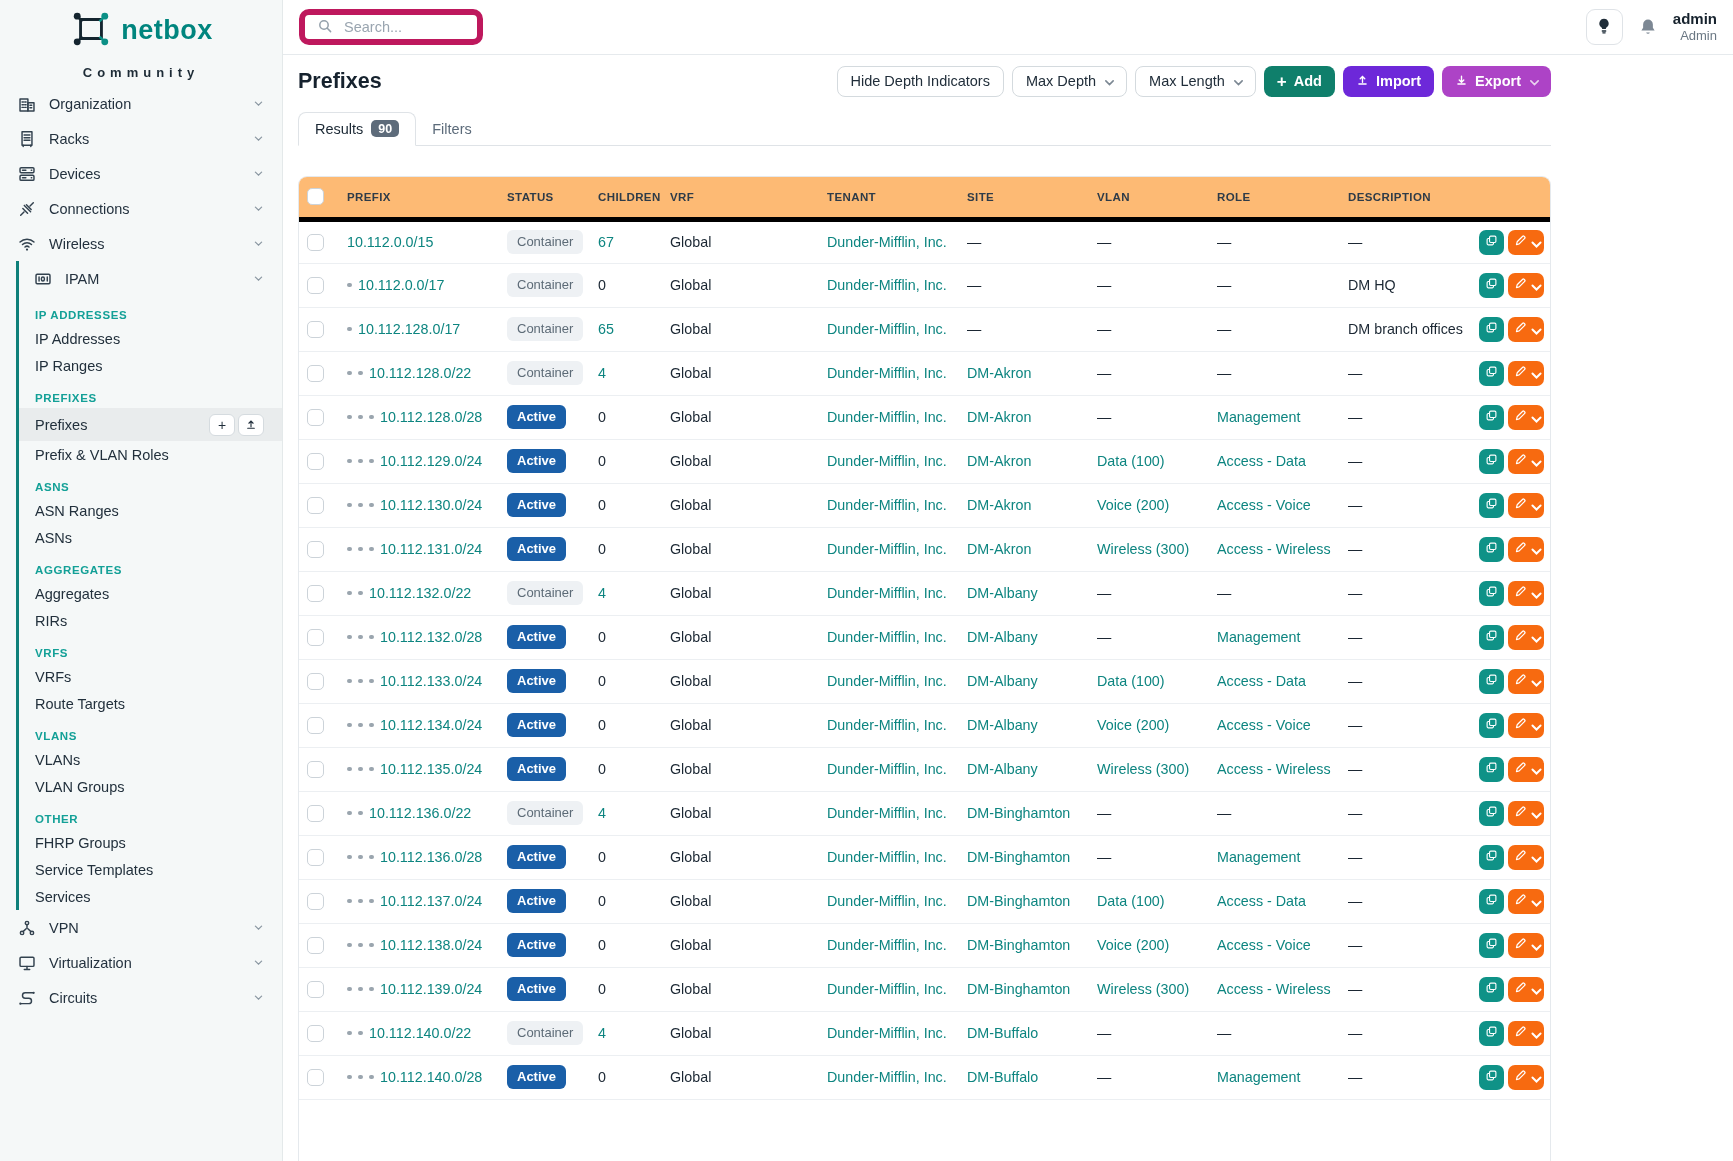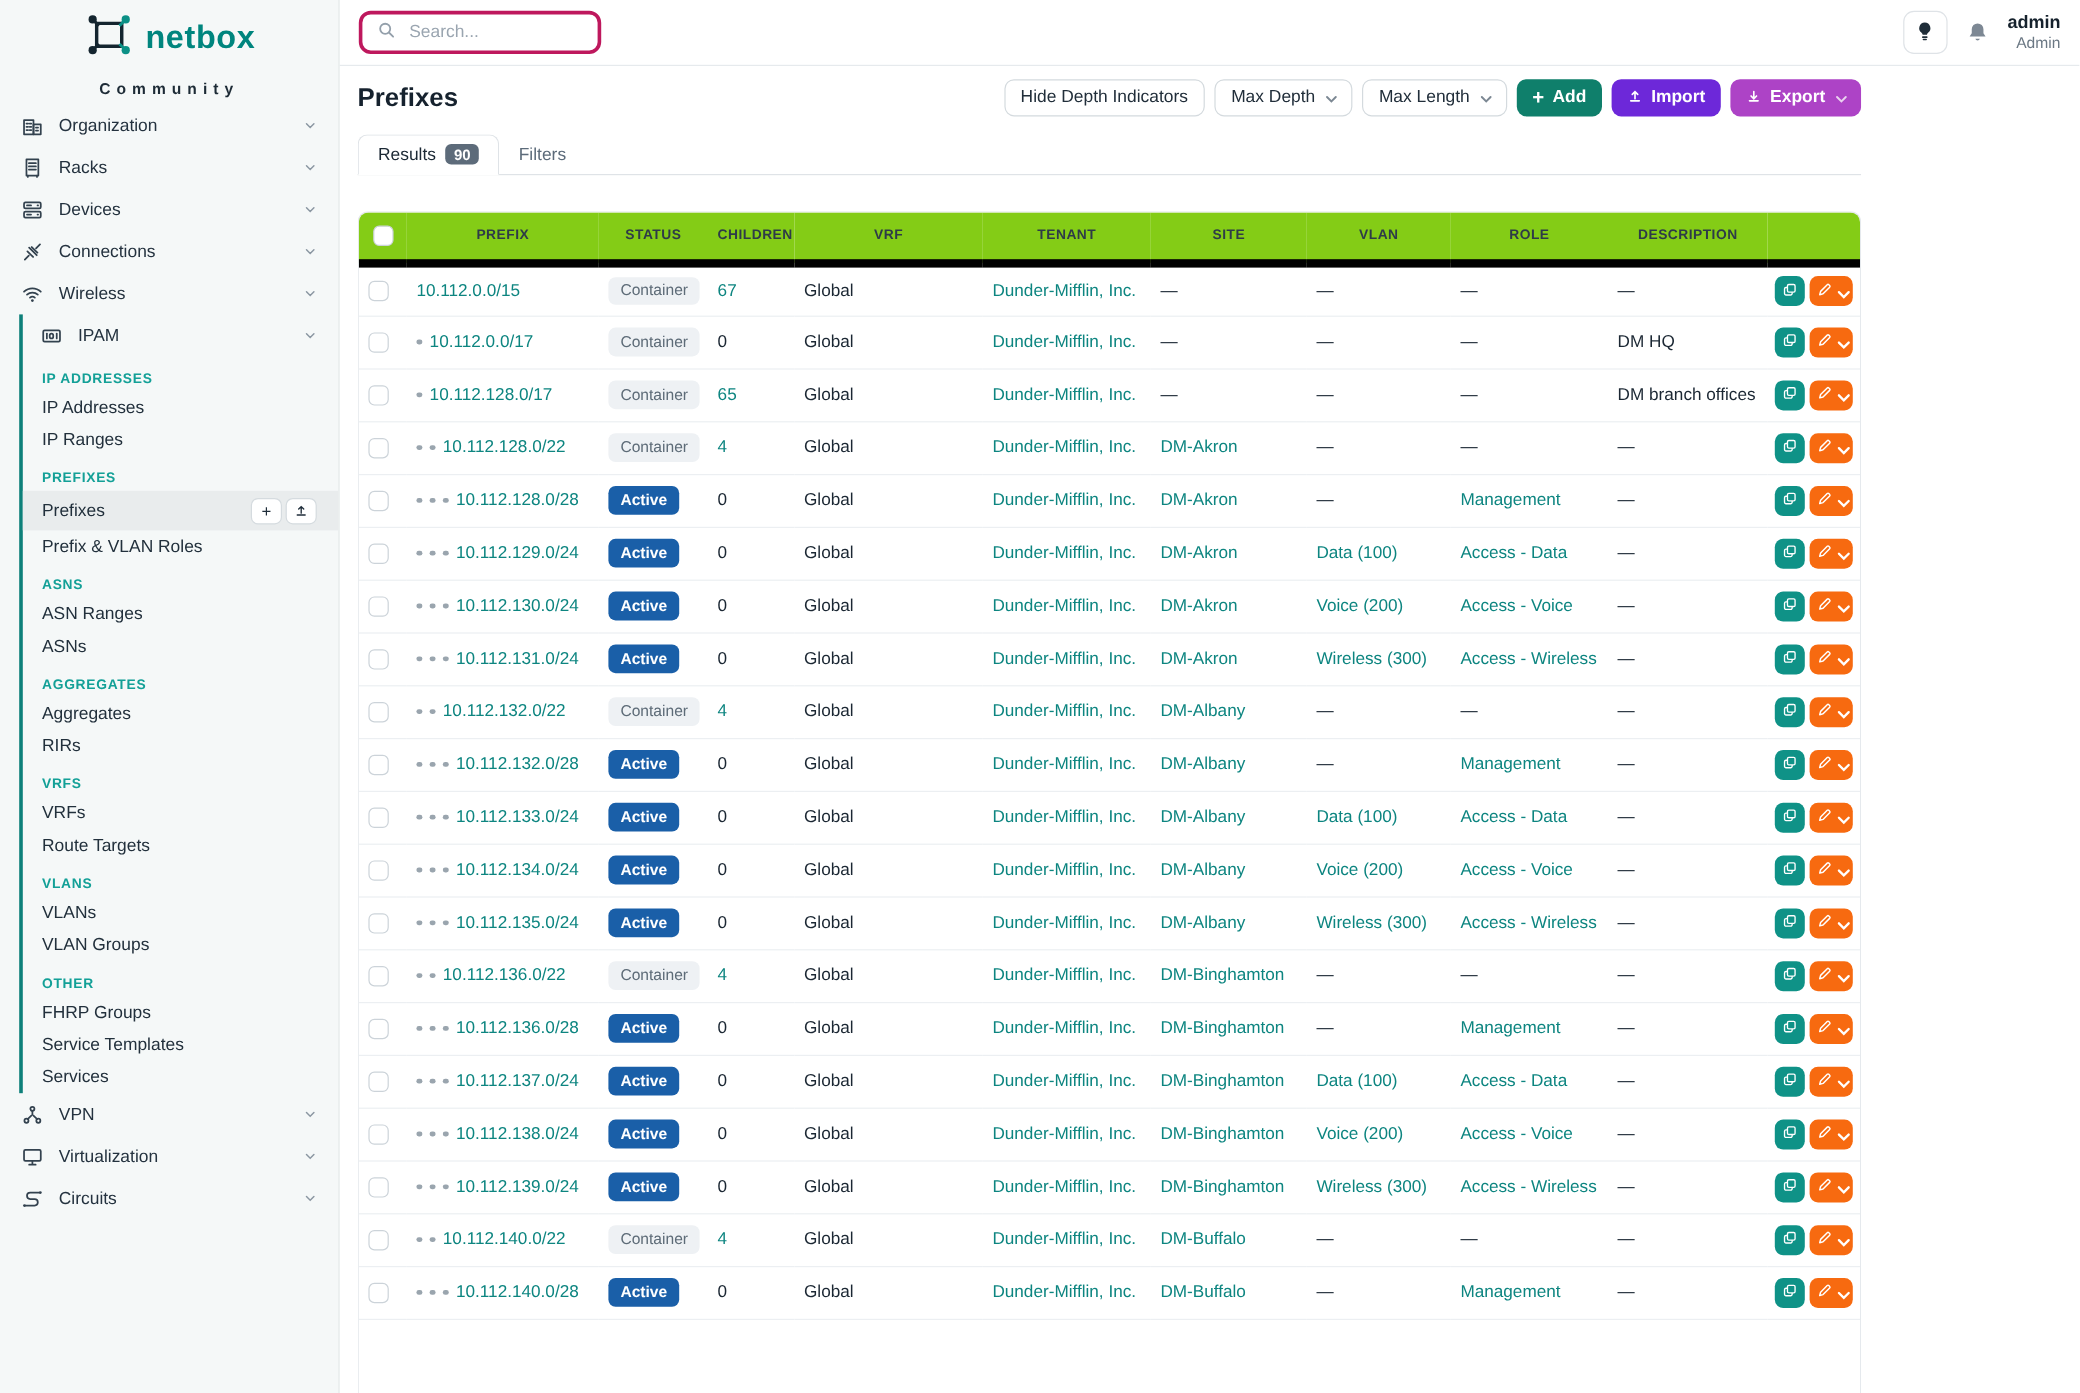--- a/index.html
+++ b/index.html
@@ -30,7 +30,7 @@
   
   .main { flex:1; display:flex; flex-direction:column; min-width:0; }
   .topbar { height:55px; min-height:55px; border-bottom:1px solid #e6eaed; display:flex; align-items:center; padding:0 16px; }
-  .search-box { width:202px; height:36px; border:3px solid #be185d; border-radius:10px; background:#fff;
+  .search-box { width:184px; height:36px; border:6px solid #be185d; border-radius:10px; background:#fff;
     display:flex; align-items:center; gap:9px; padding:0 12px; color:#94a0ab; }
   .search-box svg { width:16px; height:16px; }
   .search-box input { border:none; outline:none; background:transparent; flex:1; min-width:0; font-size:14.5px; font-family:inherit; color:#33404d; }

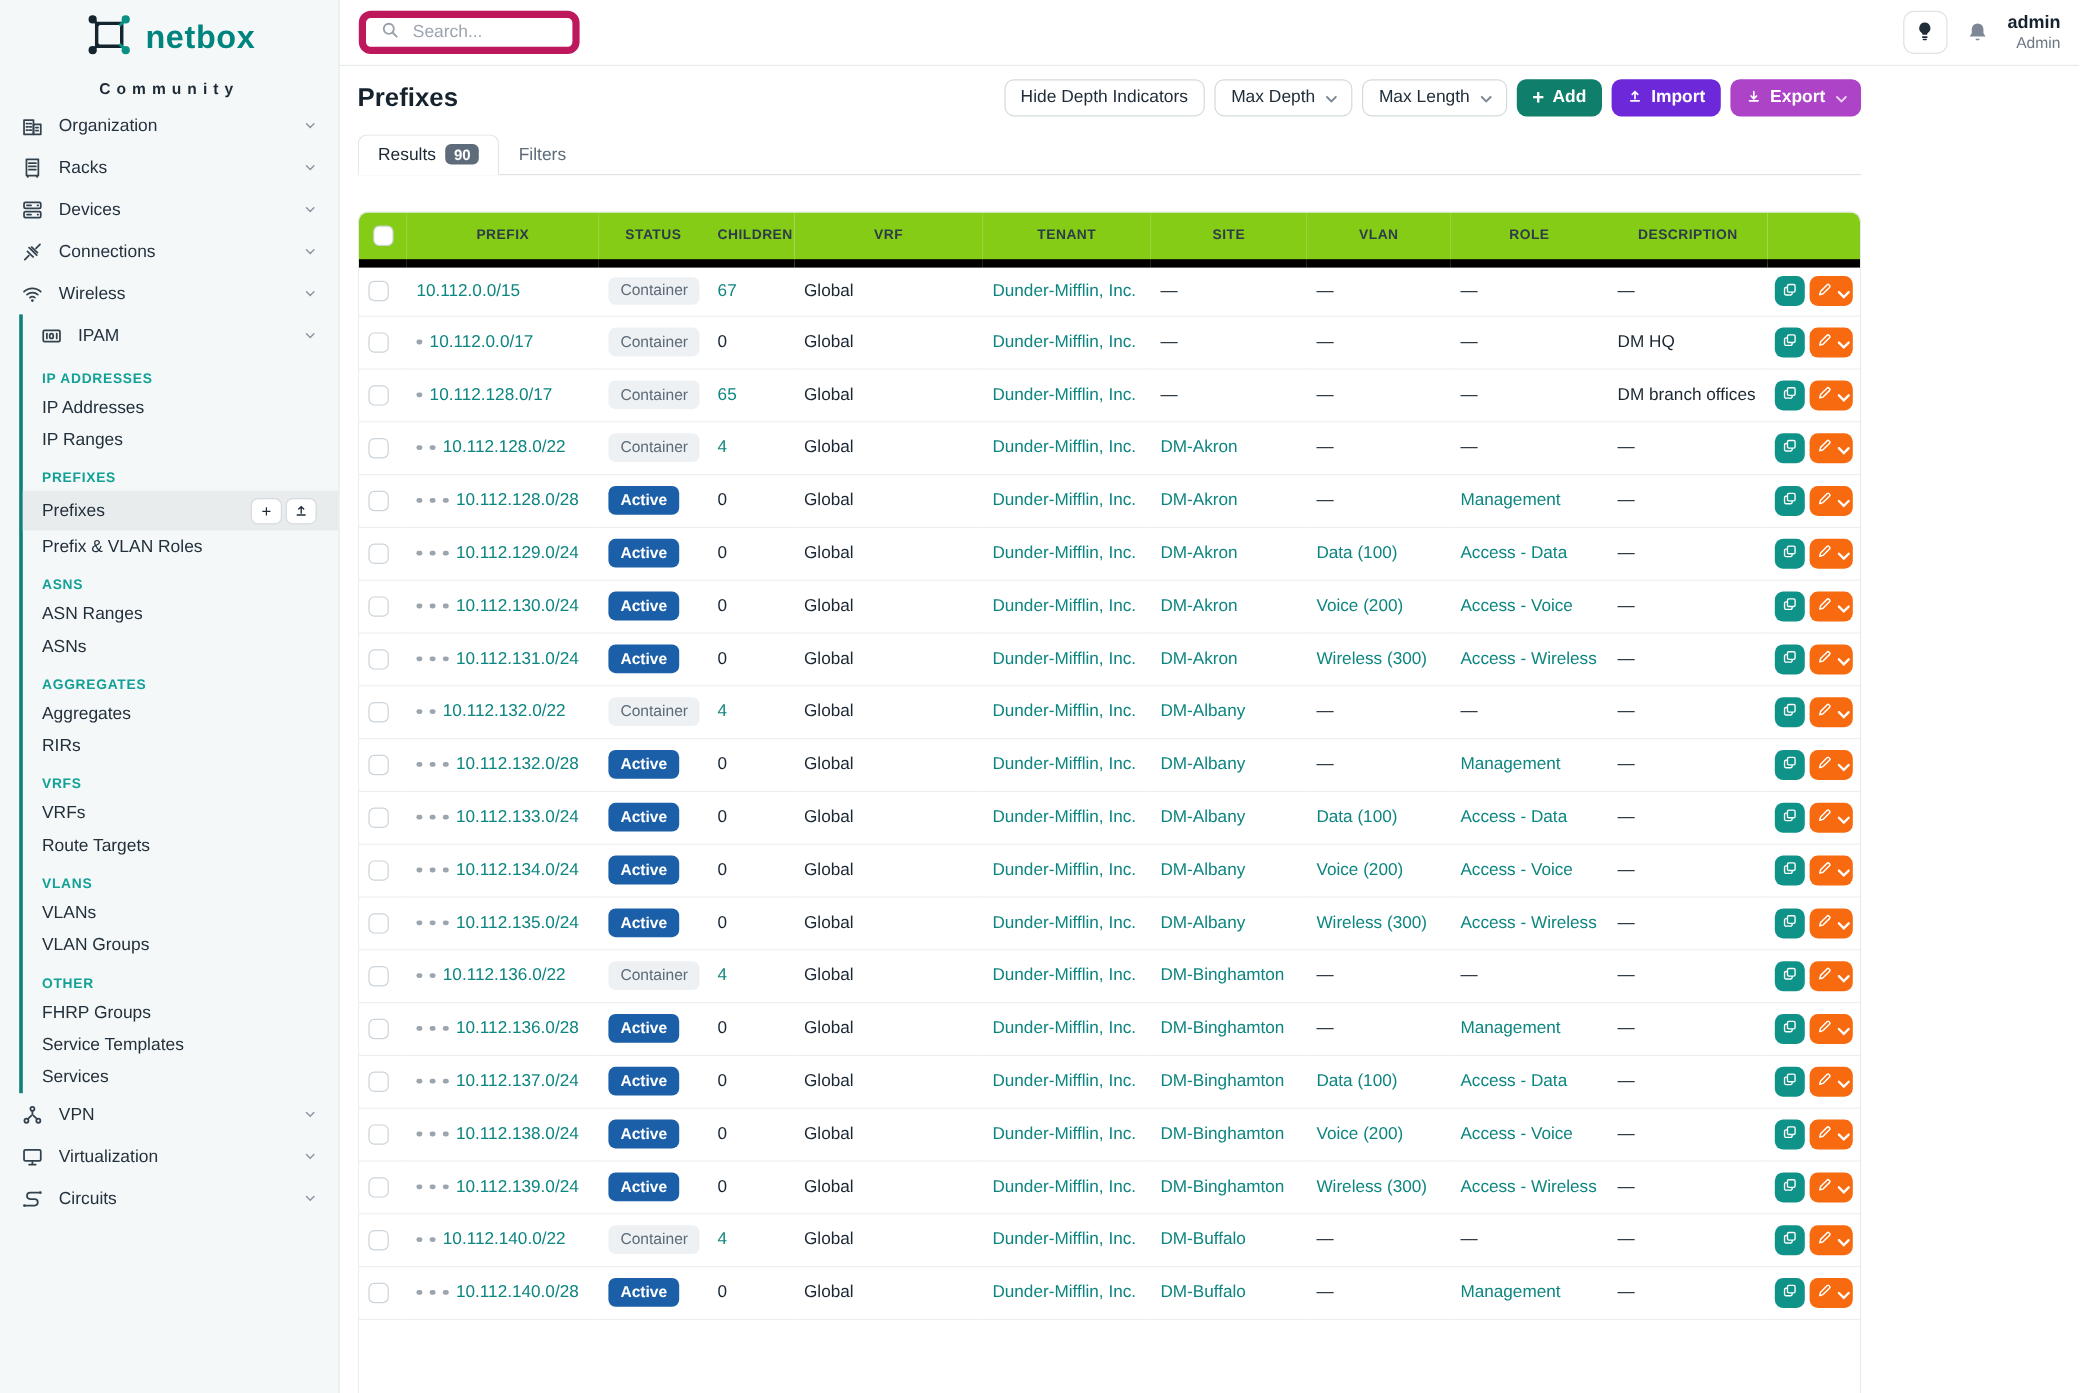--- a/index.html
+++ b/index.html
@@ -83,8 +83,8 @@
   
   .table-card { margin-top:30px; border:1px solid #e5e9ed; border-bottom:none; border-radius:9px 9px 0 0; background:#fff; flex:1; overflow:hidden; }
   table { width:100%; border-collapse:collapse; table-layout:fixed; }
-  thead th { height:42px; font-size:11.5px; font-weight:bold; letter-spacing:.4px; color:#2e3b48; text-align:center;
-    padding:0 8px; border-bottom:7px solid #000000; background:#84cc16; }
+  thead th { height:42px; font-size:11.5px; font-weight:bold; letter-spacing:.4px; color:#2e3b48; text-align:left;
+    padding:0 8px; border-bottom:5px solid #000000; background:#fdba74; }
   tbody td { height:44px; padding:0 8px; border-bottom:1px solid #eceff2; font-size:14.3px; color:#1b2733; white-space:nowrap; overflow:hidden; }
   .checkbox { width:17px; height:17px; border:1px solid #ccd3d9; border-radius:5px; background:#fff; display:inline-block; vertical-align:middle; cursor:pointer; }
   .link { color:#0d8580; text-decoration:none; cursor:pointer; }

